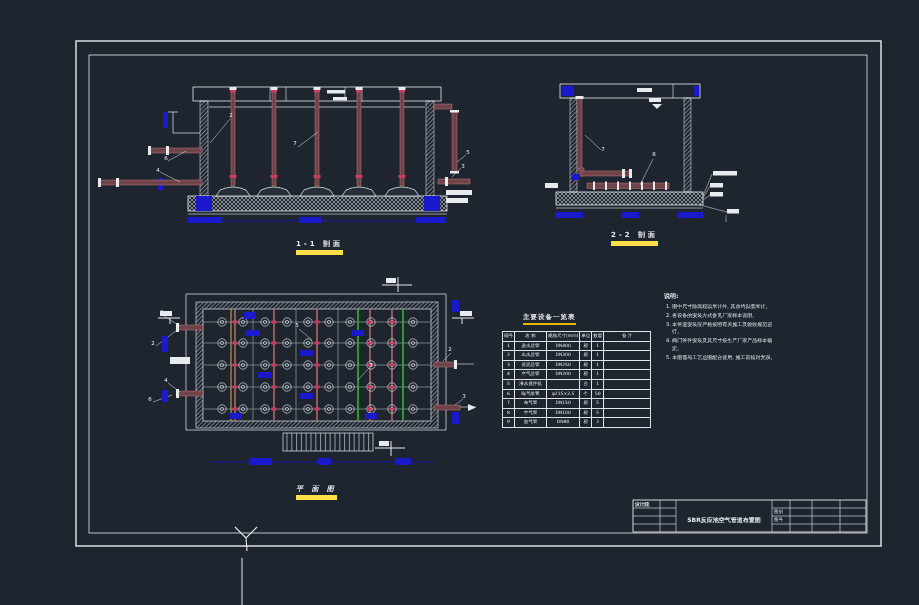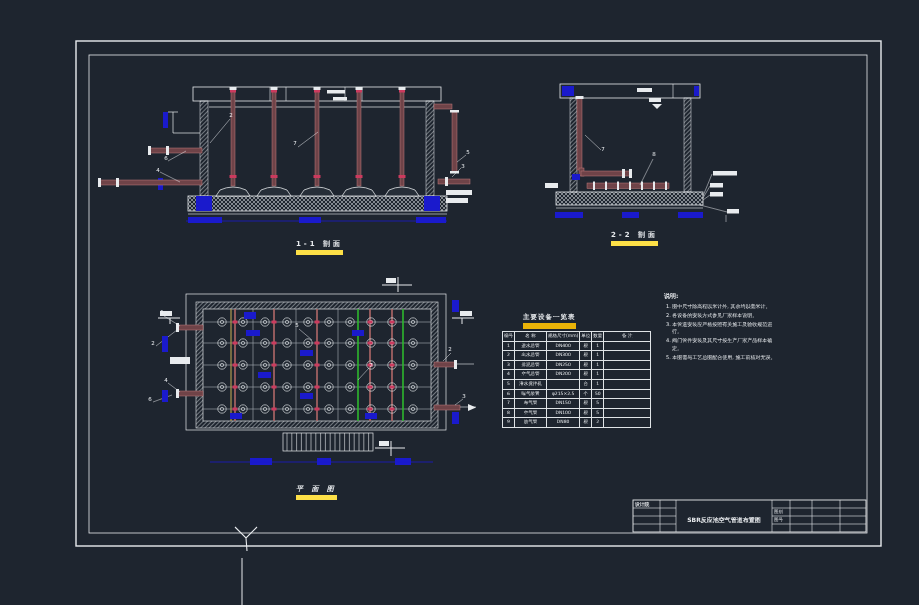--- a/index.html
+++ b/index.html
@@ -9,7 +9,7 @@
   .ovl{position:absolute;color:#e8ebee;}
   .vtitle{font-size:7px;font-weight:bold;letter-spacing:3px;border-bottom:5px solid #fde047;
           padding-bottom:1px;white-space:nowrap;}
-  .tbl-title{font-size:6.5px;font-weight:bold;letter-spacing:1px;border-bottom:6px solid #eab308;
+  .tbl-title{font-size:6.5px;font-weight:bold;letter-spacing:1px;border-bottom:2px solid #eab308;
           padding-bottom:1px;white-space:nowrap;}
   #equip-table{position:absolute;left:502px;top:331px;border-collapse:collapse;table-layout:fixed;}
   #equip-table td,#equip-table th{border:0.5px solid #dfe3e6;color:#e8ebee;font-size:4.5px;

